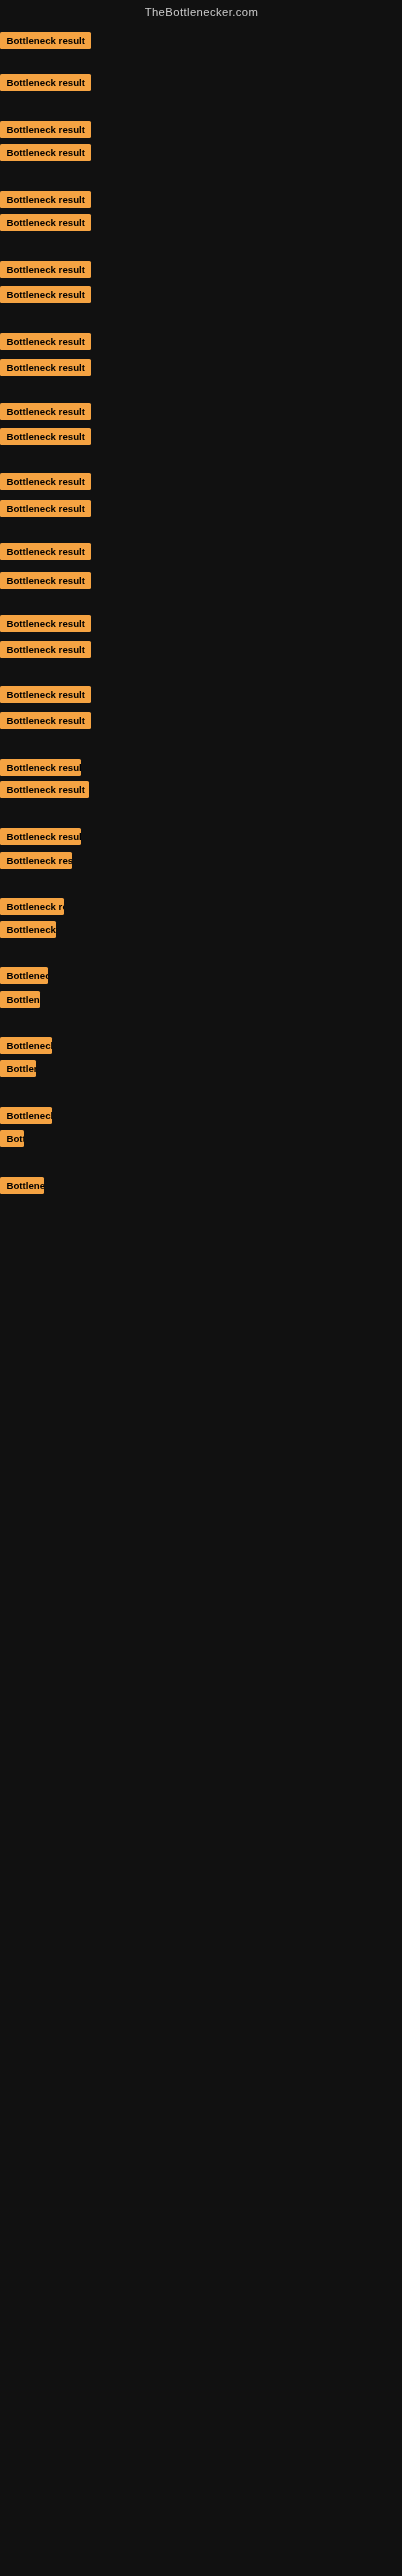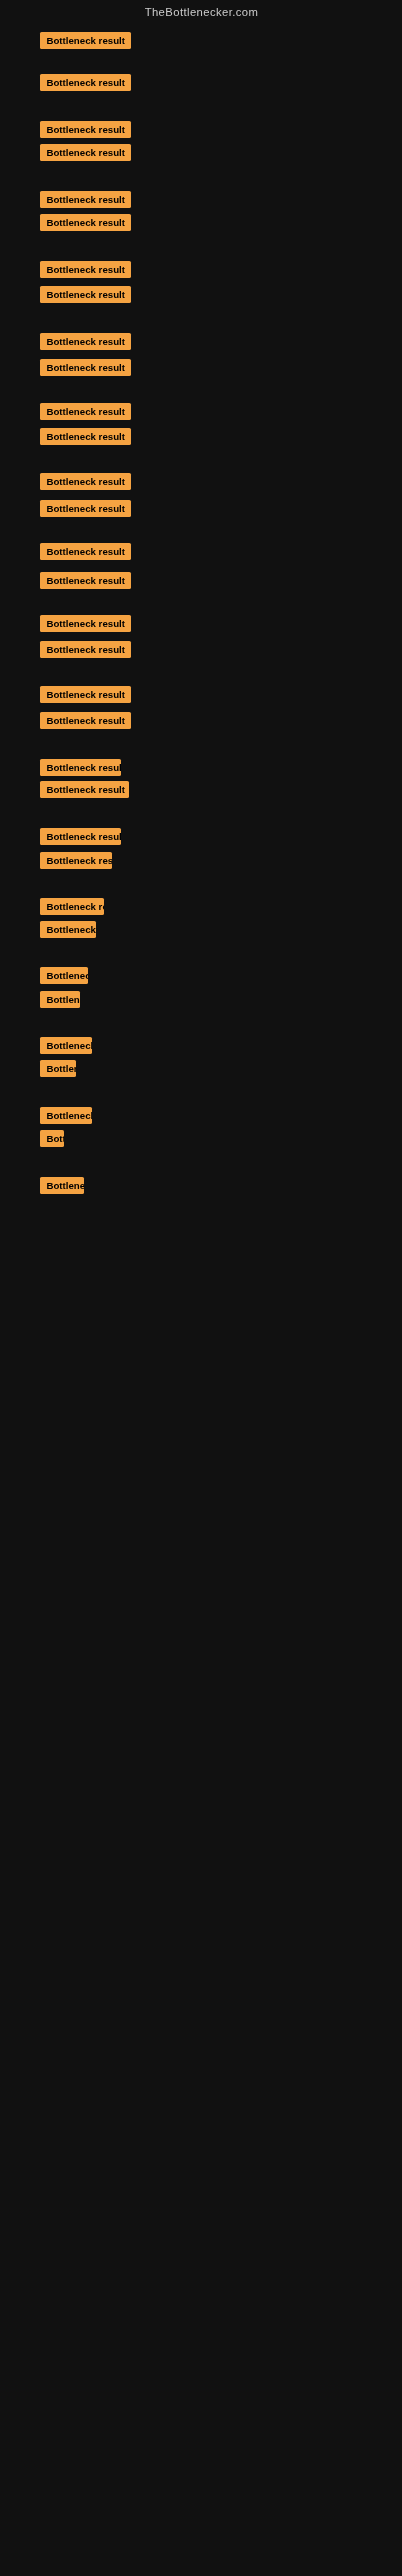--- a/index.html
+++ b/index.html
@@ -39,7 +39,6 @@
     .bottleneck-item {
       position: absolute;
       left: 0;
-      margin-left: 40px;
     }
   </style>
 </head>

